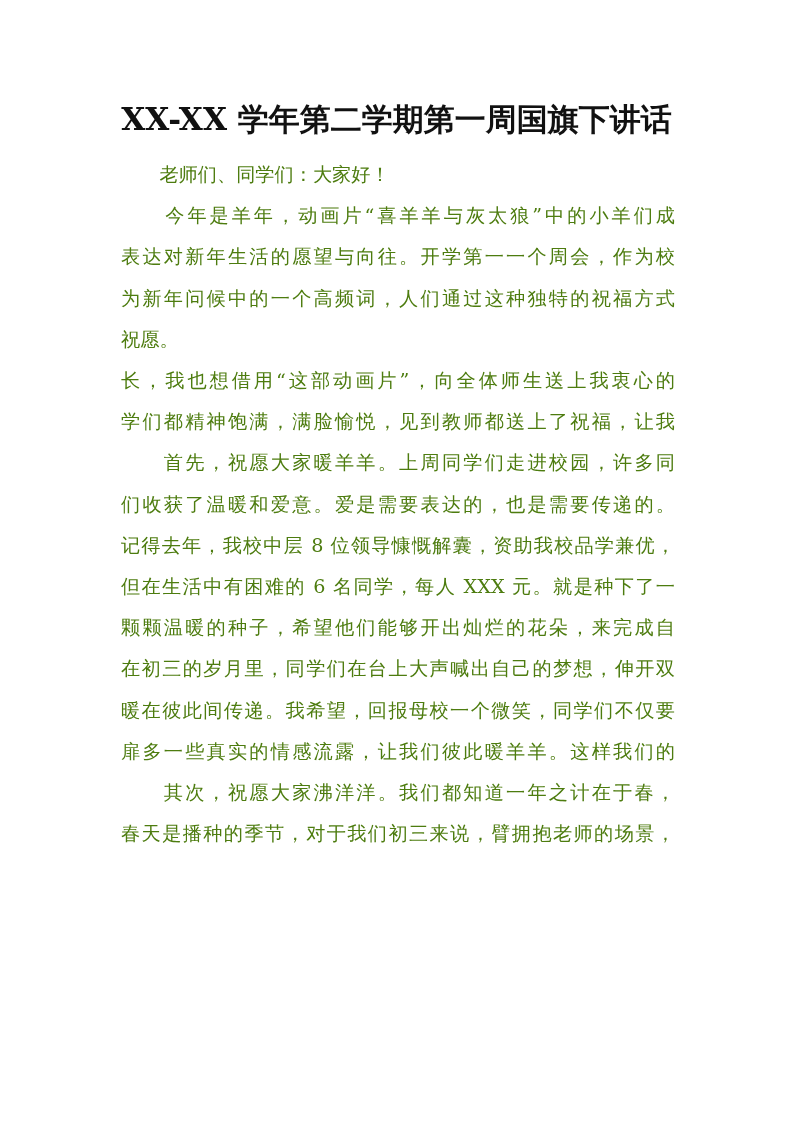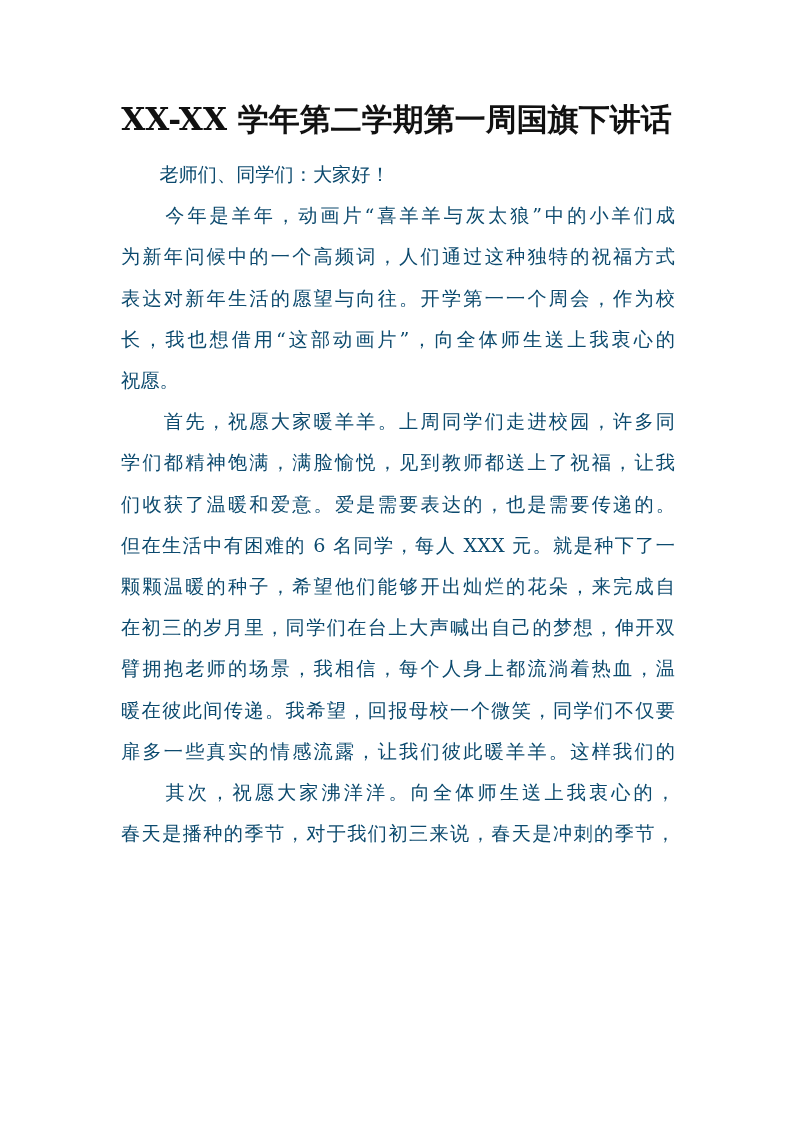--- a/index.html
+++ b/index.html
@@ -23,7 +23,7 @@
       font-family: "DejaVu Serif", "Liberation Serif", serif;
       font-size: 19.2px;
       line-height: 41.2px;
-      color: #0c4a6e;
+      color: #4d7c0f;
       text-align: justify;
     }
     .para {

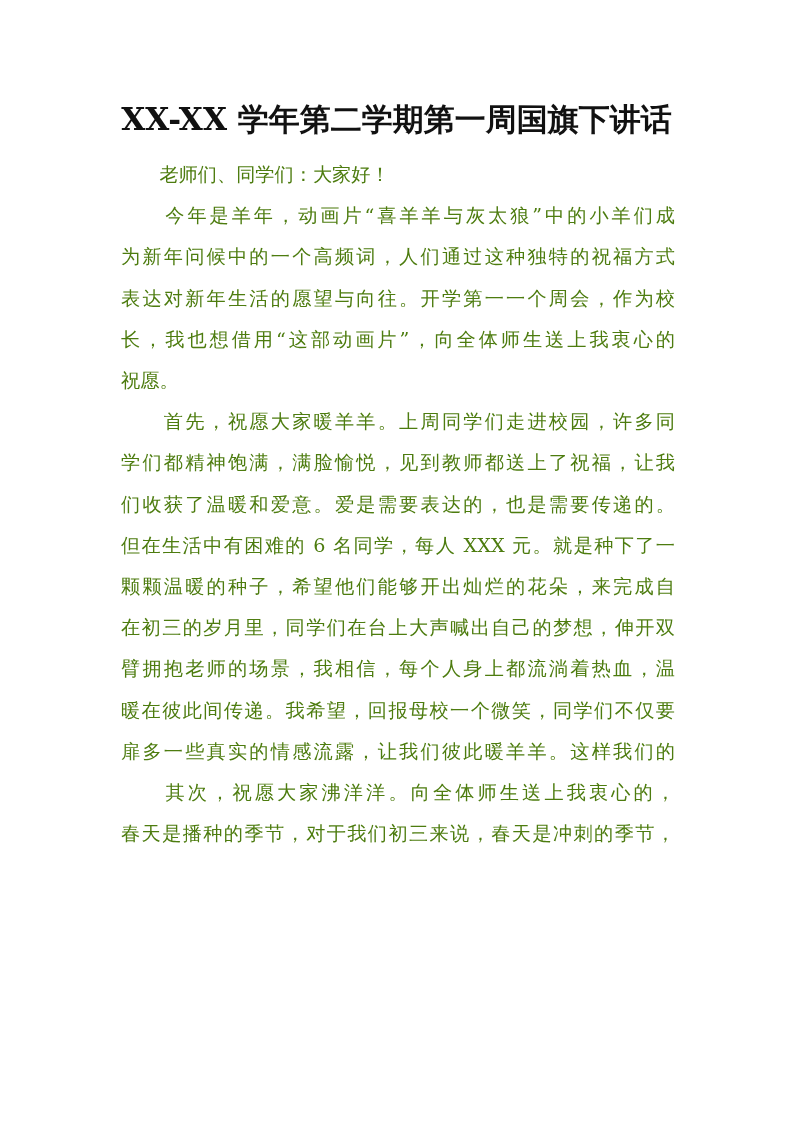--- a/index.html
+++ b/index.html
@@ -45,8 +45,8 @@
     </div>
     <div class="para" style="text-indent:0">
       <span class="line">　　今年是羊年，动画片“喜羊羊与灰太狼”中的小羊们成</span>
+      <span class="line">表达对新年生活的愿望与向往。开学第一一个周会，作为校</span>
       <span class="line">为新年问候中的一个高频词，人们通过这种独特的祝福方式</span>
-      <span class="line">表达对新年生活的愿望与向往。开学第一一个周会，作为校</span>
       <span class="line">长，我也想借用“这部动画片”，向全体师生送上我衷心的</span>
       <span class="line last">祝愿。</span>
     </div>

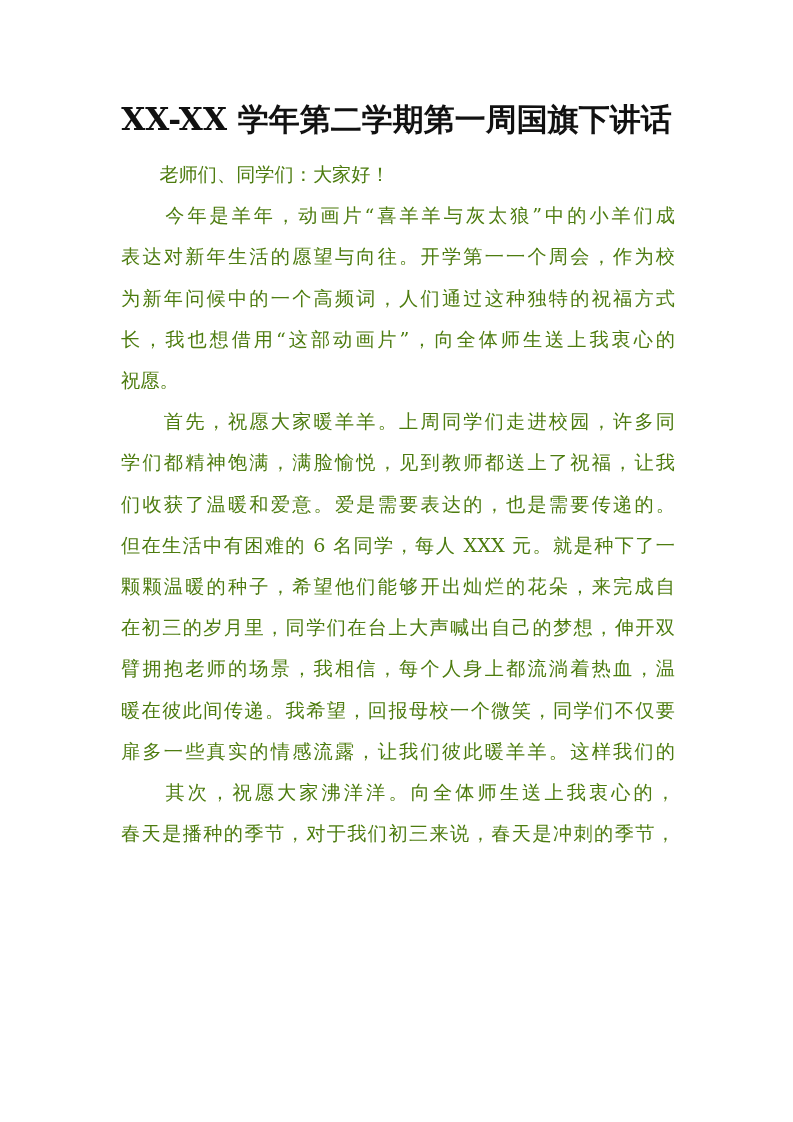--- a/index.html
+++ b/index.html
@@ -47,8 +47,8 @@
       <span class="line">　　今年是羊年，动画片“喜羊羊与灰太狼”中的小羊们成</span>
       <span class="line">表达对新年生活的愿望与向往。开学第一一个周会，作为校</span>
       <span class="line">为新年问候中的一个高频词，人们通过这种独特的祝福方式</span>
+      <span class="line last">祝愿。</span>
       <span class="line">长，我也想借用“这部动画片”，向全体师生送上我衷心的</span>
-      <span class="line last">祝愿。</span>
     </div>
     <div class="para" style="text-indent:0">
       <span class="line">　　首先，祝愿大家暖羊羊。上周同学们走进校园，许多同</span>

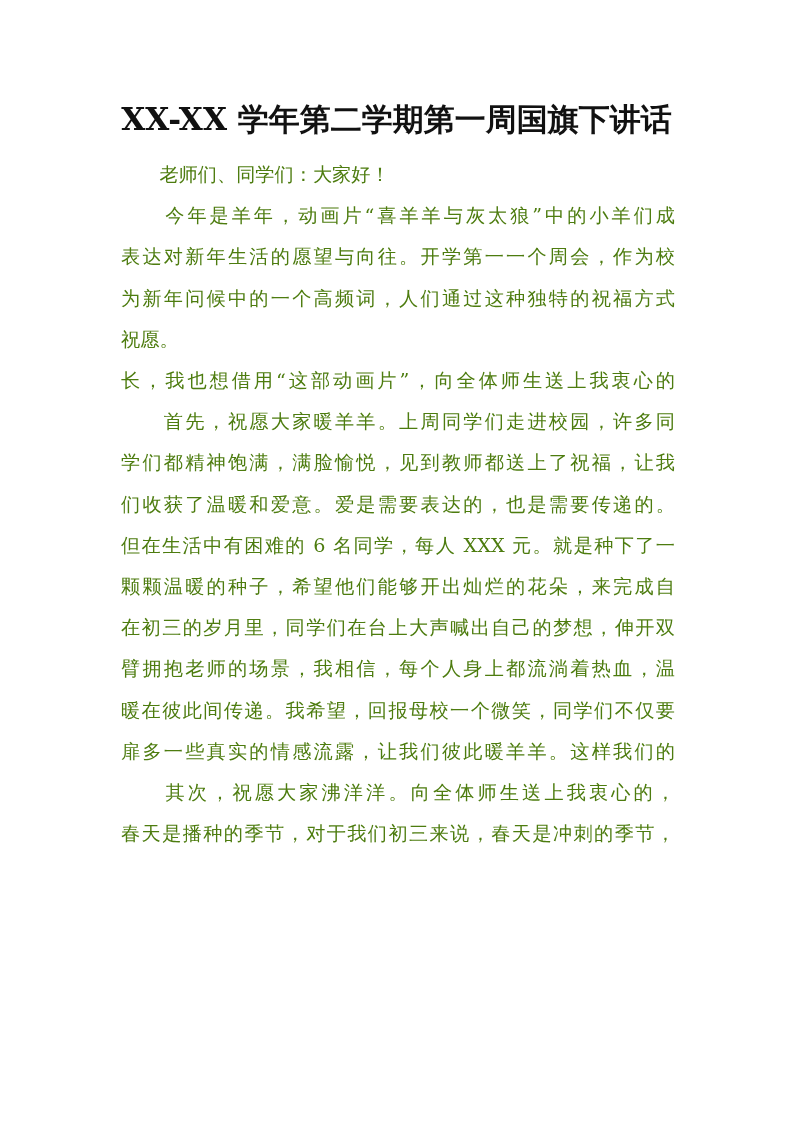--- a/index.html
+++ b/index.html
@@ -51,8 +51,8 @@
       <span class="line">长，我也想借用“这部动画片”，向全体师生送上我衷心的</span>
     </div>
     <div class="para" style="text-indent:0">
+      <span class="line">学们都精神饱满，满脸愉悦，见到教师都送上了祝福，让我</span>
       <span class="line">　　首先，祝愿大家暖羊羊。上周同学们走进校园，许多同</span>
-      <span class="line">学们都精神饱满，满脸愉悦，见到教师都送上了祝福，让我</span>
       <span class="line">们收获了温暖和爱意。爱是需要表达的，也是需要传递的。</span>
       <span class="line">但在生活中有困难的 6 名同学，每人 XXX 元。就是种下了一</span>
       <span class="line">颗颗温暖的种子，希望他们能够开出灿烂的花朵，来完成自</span>

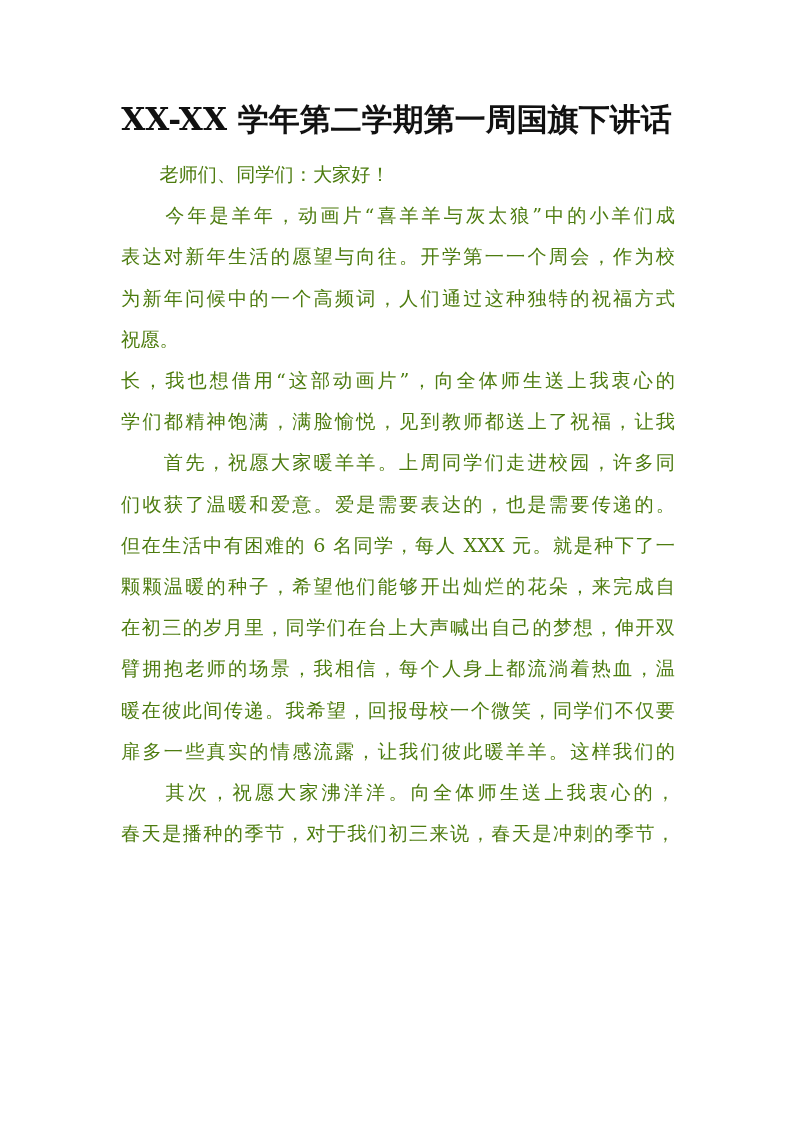--- a/index.html
+++ b/index.html
@@ -54,6 +54,7 @@
       <span class="line">学们都精神饱满，满脸愉悦，见到教师都送上了祝福，让我</span>
       <span class="line">　　首先，祝愿大家暖羊羊。上周同学们走进校园，许多同</span>
       <span class="line">们收获了温暖和爱意。爱是需要表达的，也是需要传递的。</span>
+      <span class="line">记得去年，我校中层 8 位领导慷慨解囊，资助我校品学兼优，</span>
       <span class="line">但在生活中有困难的 6 名同学，每人 XXX 元。就是种下了一</span>
       <span class="line">颗颗温暖的种子，希望他们能够开出灿烂的花朵，来完成自</span>
       <span class="line">在初三的岁月里，同学们在台上大声喊出自己的梦想，伸开双</span>

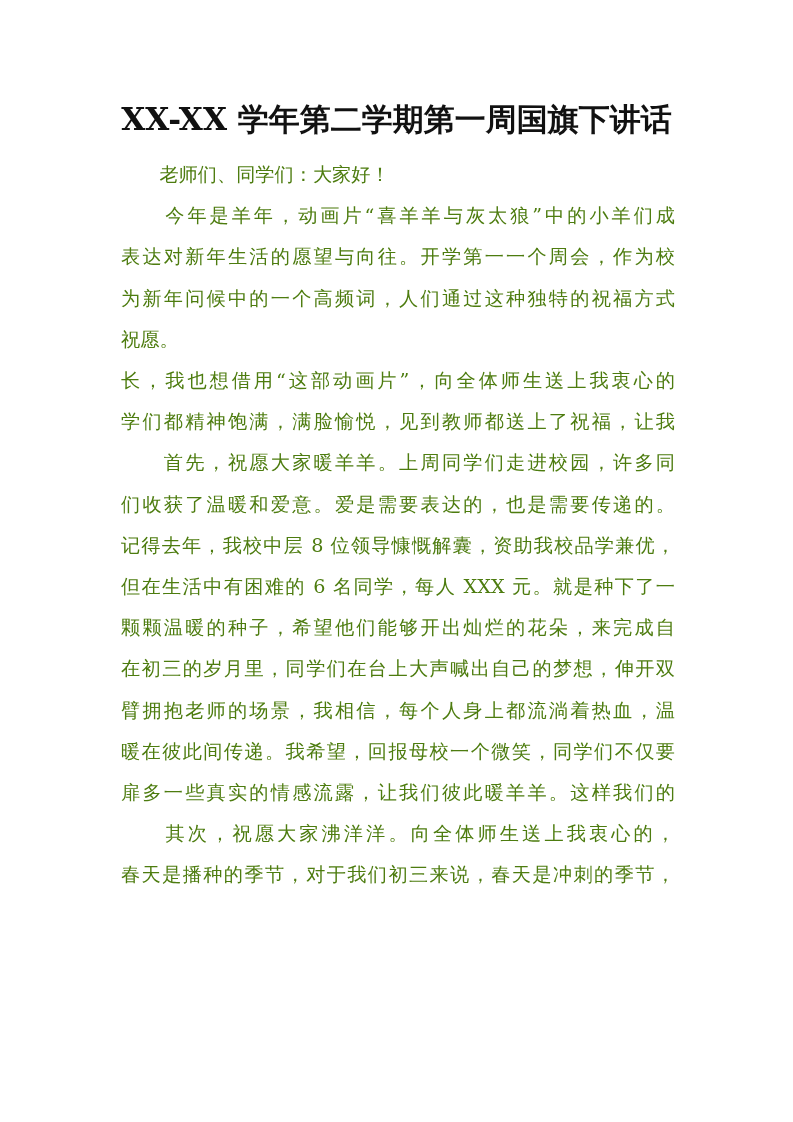--- a/index.html
+++ b/index.html
@@ -58,7 +58,6 @@
       <span class="line">但在生活中有困难的 6 名同学，每人 XXX 元。就是种下了一</span>
       <span class="line">颗颗温暖的种子，希望他们能够开出灿烂的花朵，来完成自</span>
       <span class="line">在初三的岁月里，同学们在台上大声喊出自己的梦想，伸开双</span>
-      <span class="line">臂拥抱老师的场景，我相信，每个人身上都流淌着热血，温</span>
       <span class="line">暖在彼此间传递。我希望，回报母校一个微笑，同学们不仅要</span>
       <span class="line">扉多一些真实的情感流露，让我们彼此暖羊羊。这样我们的</span>
     </div>

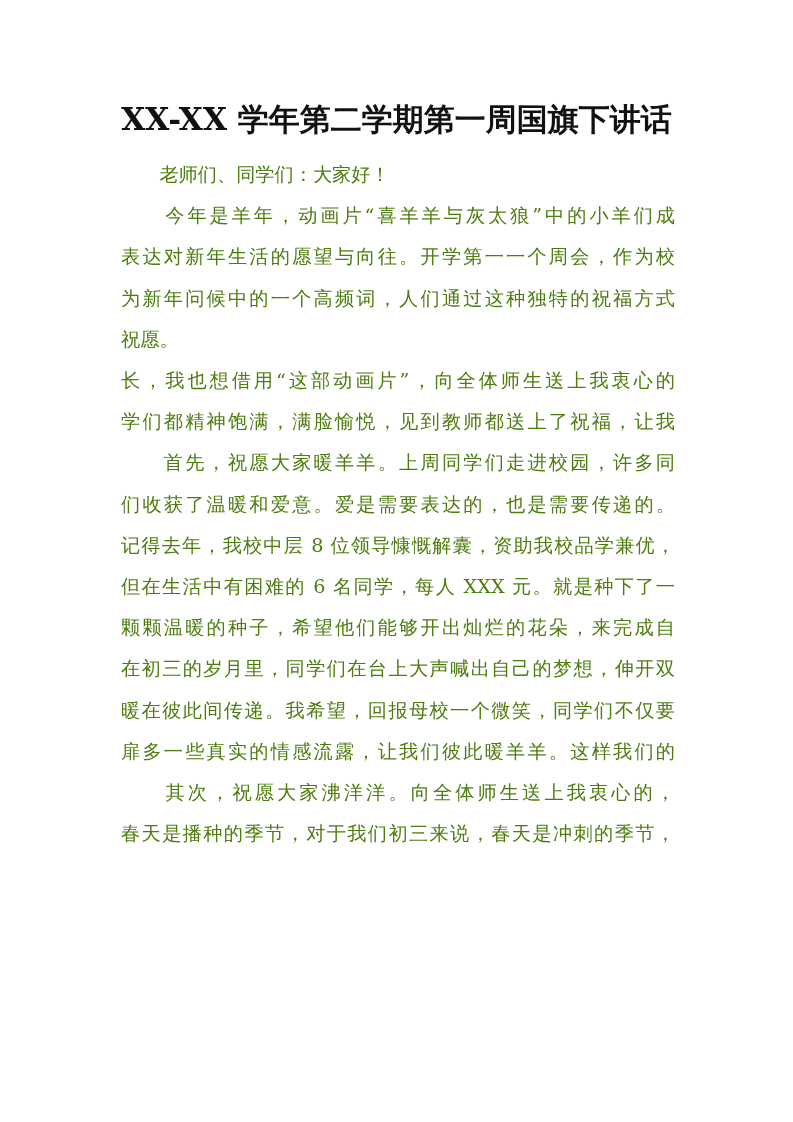--- a/index.html
+++ b/index.html
@@ -62,7 +62,7 @@
       <span class="line">扉多一些真实的情感流露，让我们彼此暖羊羊。这样我们的</span>
     </div>
     <div class="para" style="text-indent:0">
-      <span class="line">　　其次，祝愿大家沸洋洋。向全体师生送上我衷心的，</span>
+      <span class="line">　　其次，祝愿大家沸洋洋。我们都知道一年之计在于春，</span>
       <span class="line">春天是播种的季节，对于我们初三来说，春天是冲刺的季节，</span>
     </div>
   </div>

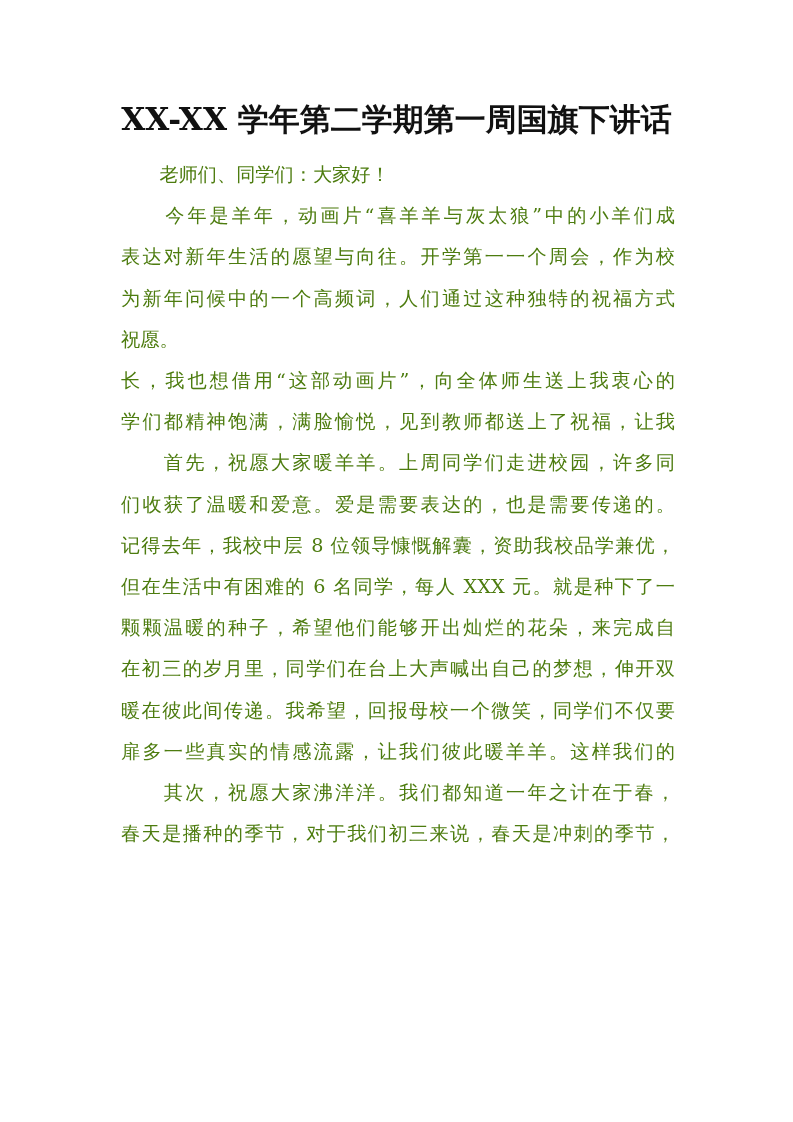--- a/index.html
+++ b/index.html
@@ -63,7 +63,7 @@
     </div>
     <div class="para" style="text-indent:0">
       <span class="line">　　其次，祝愿大家沸洋洋。我们都知道一年之计在于春，</span>
-      <span class="line">春天是播种的季节，对于我们初三来说，春天是冲刺的季节，</span>
+      <span class="line">春天是播种的季节，对于我们初三来说，臂拥抱老师的场景，</span>
     </div>
   </div>
 </div>

